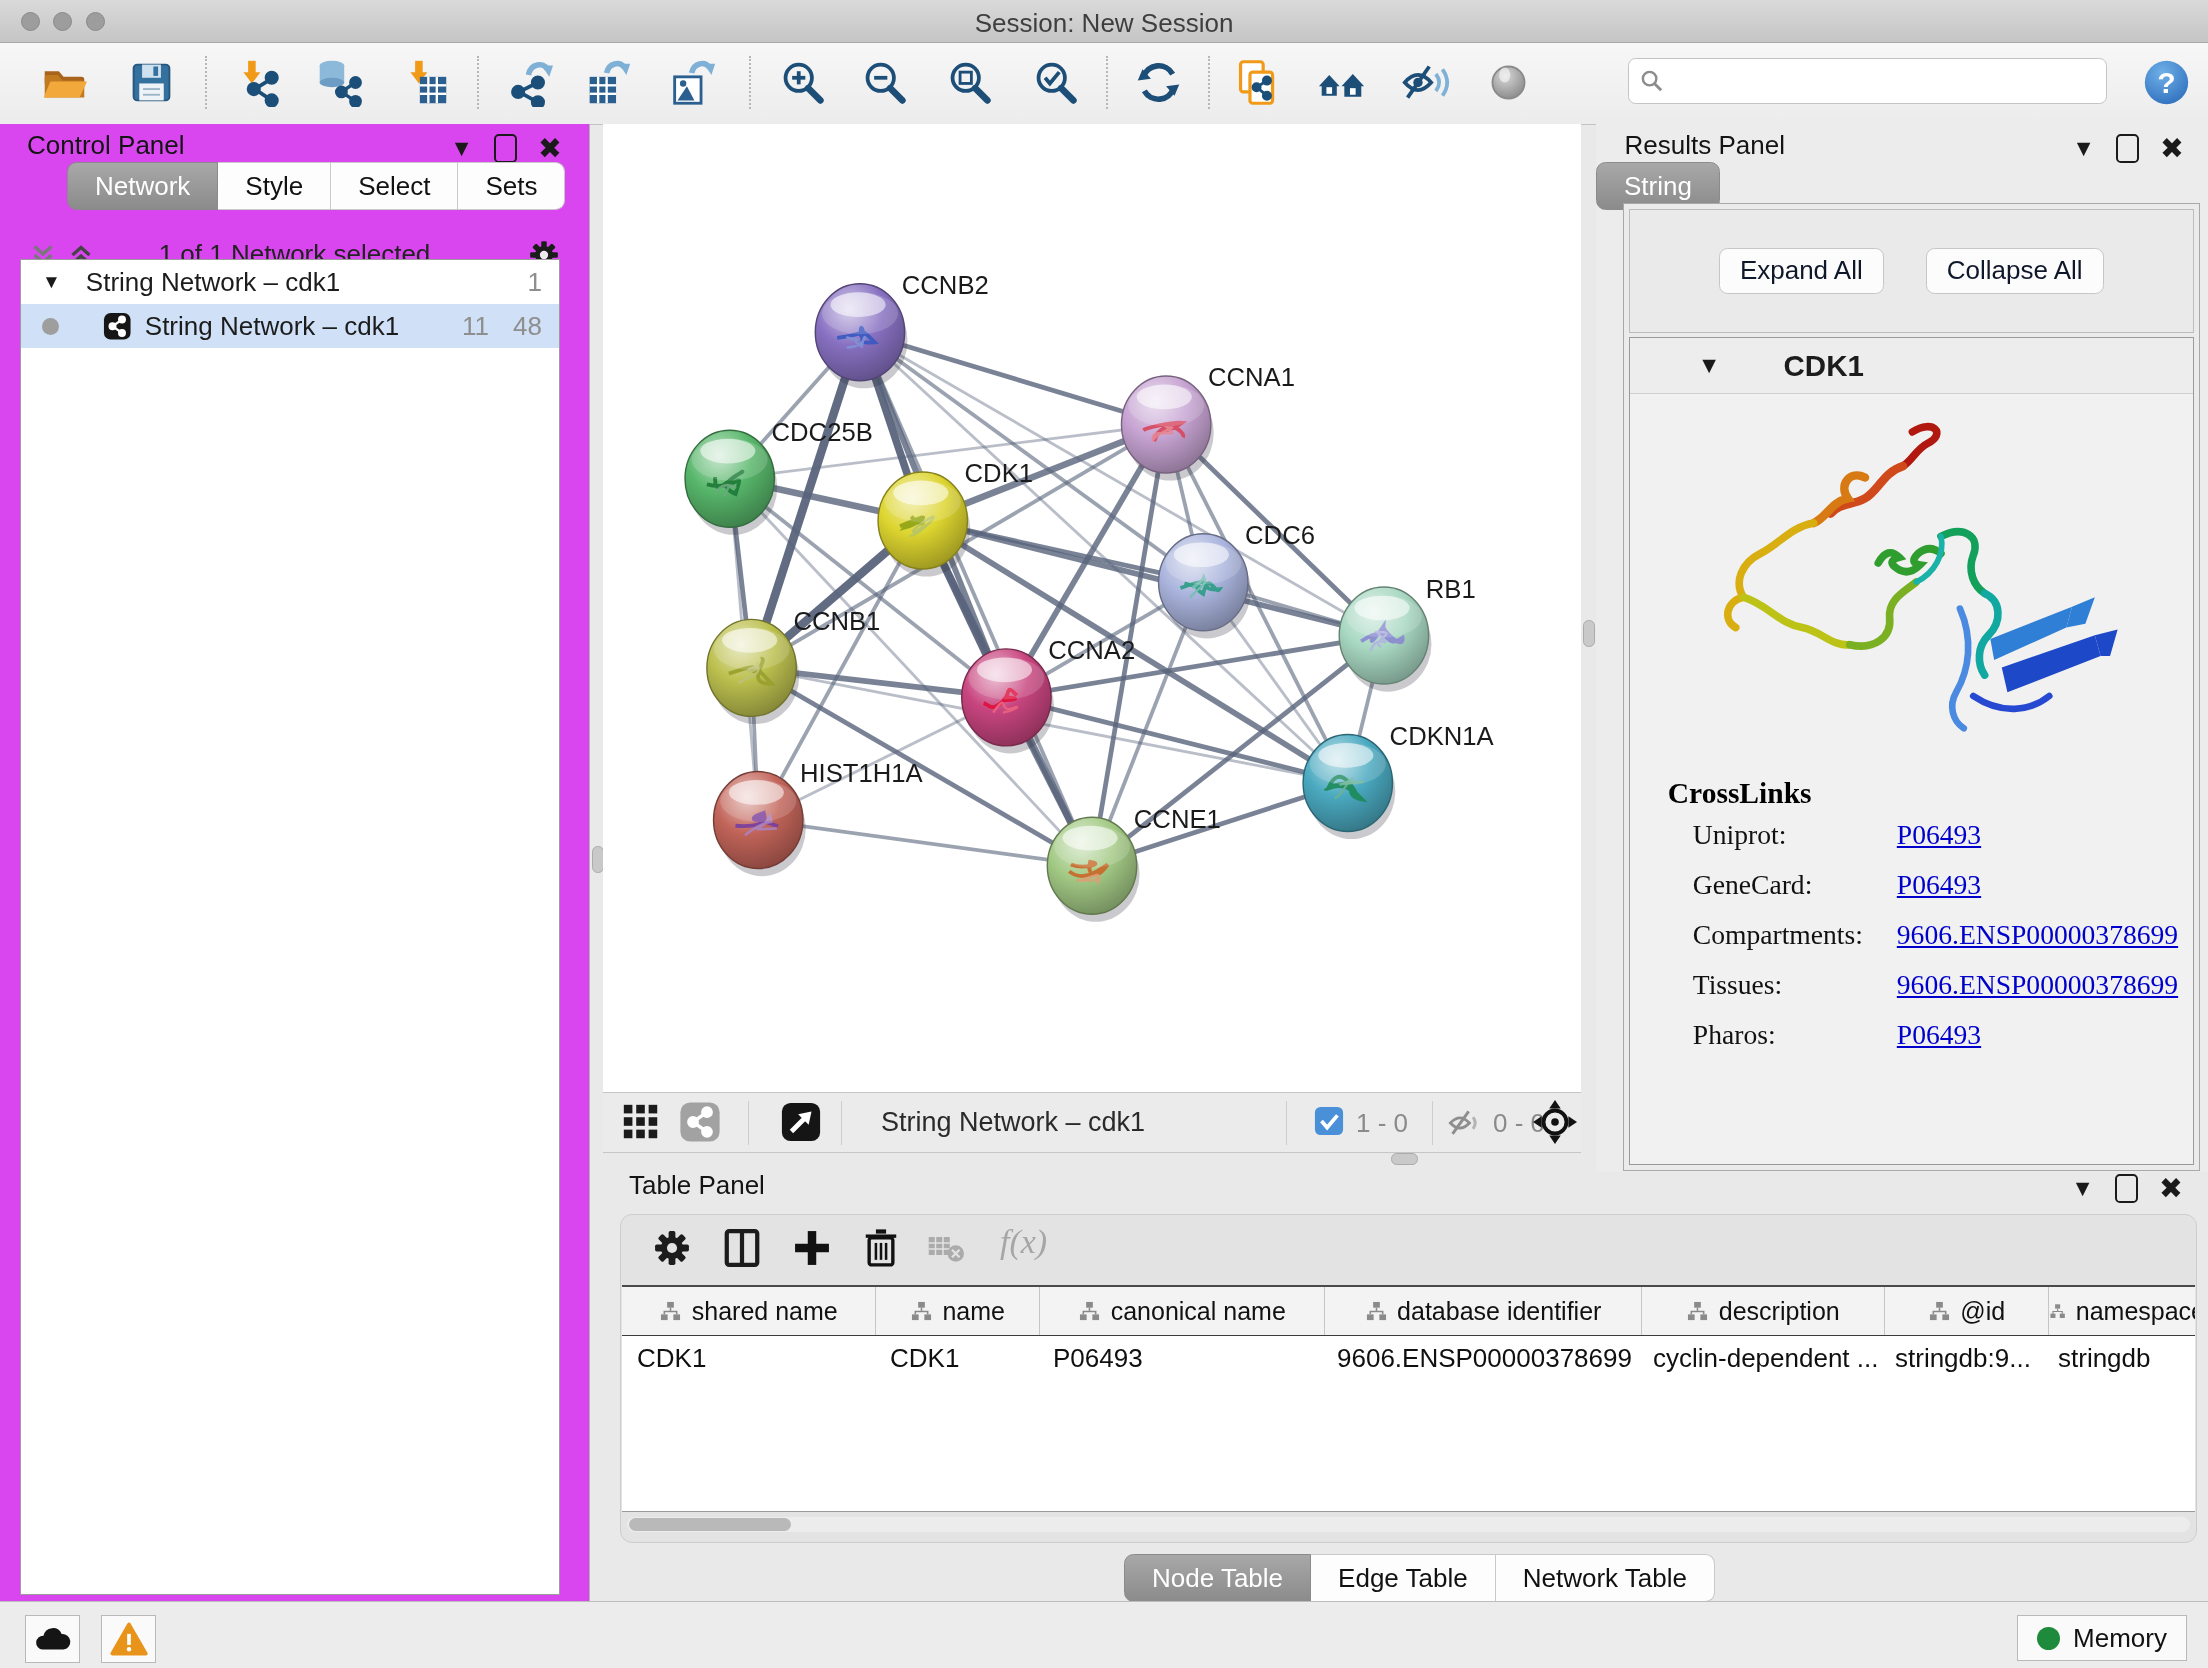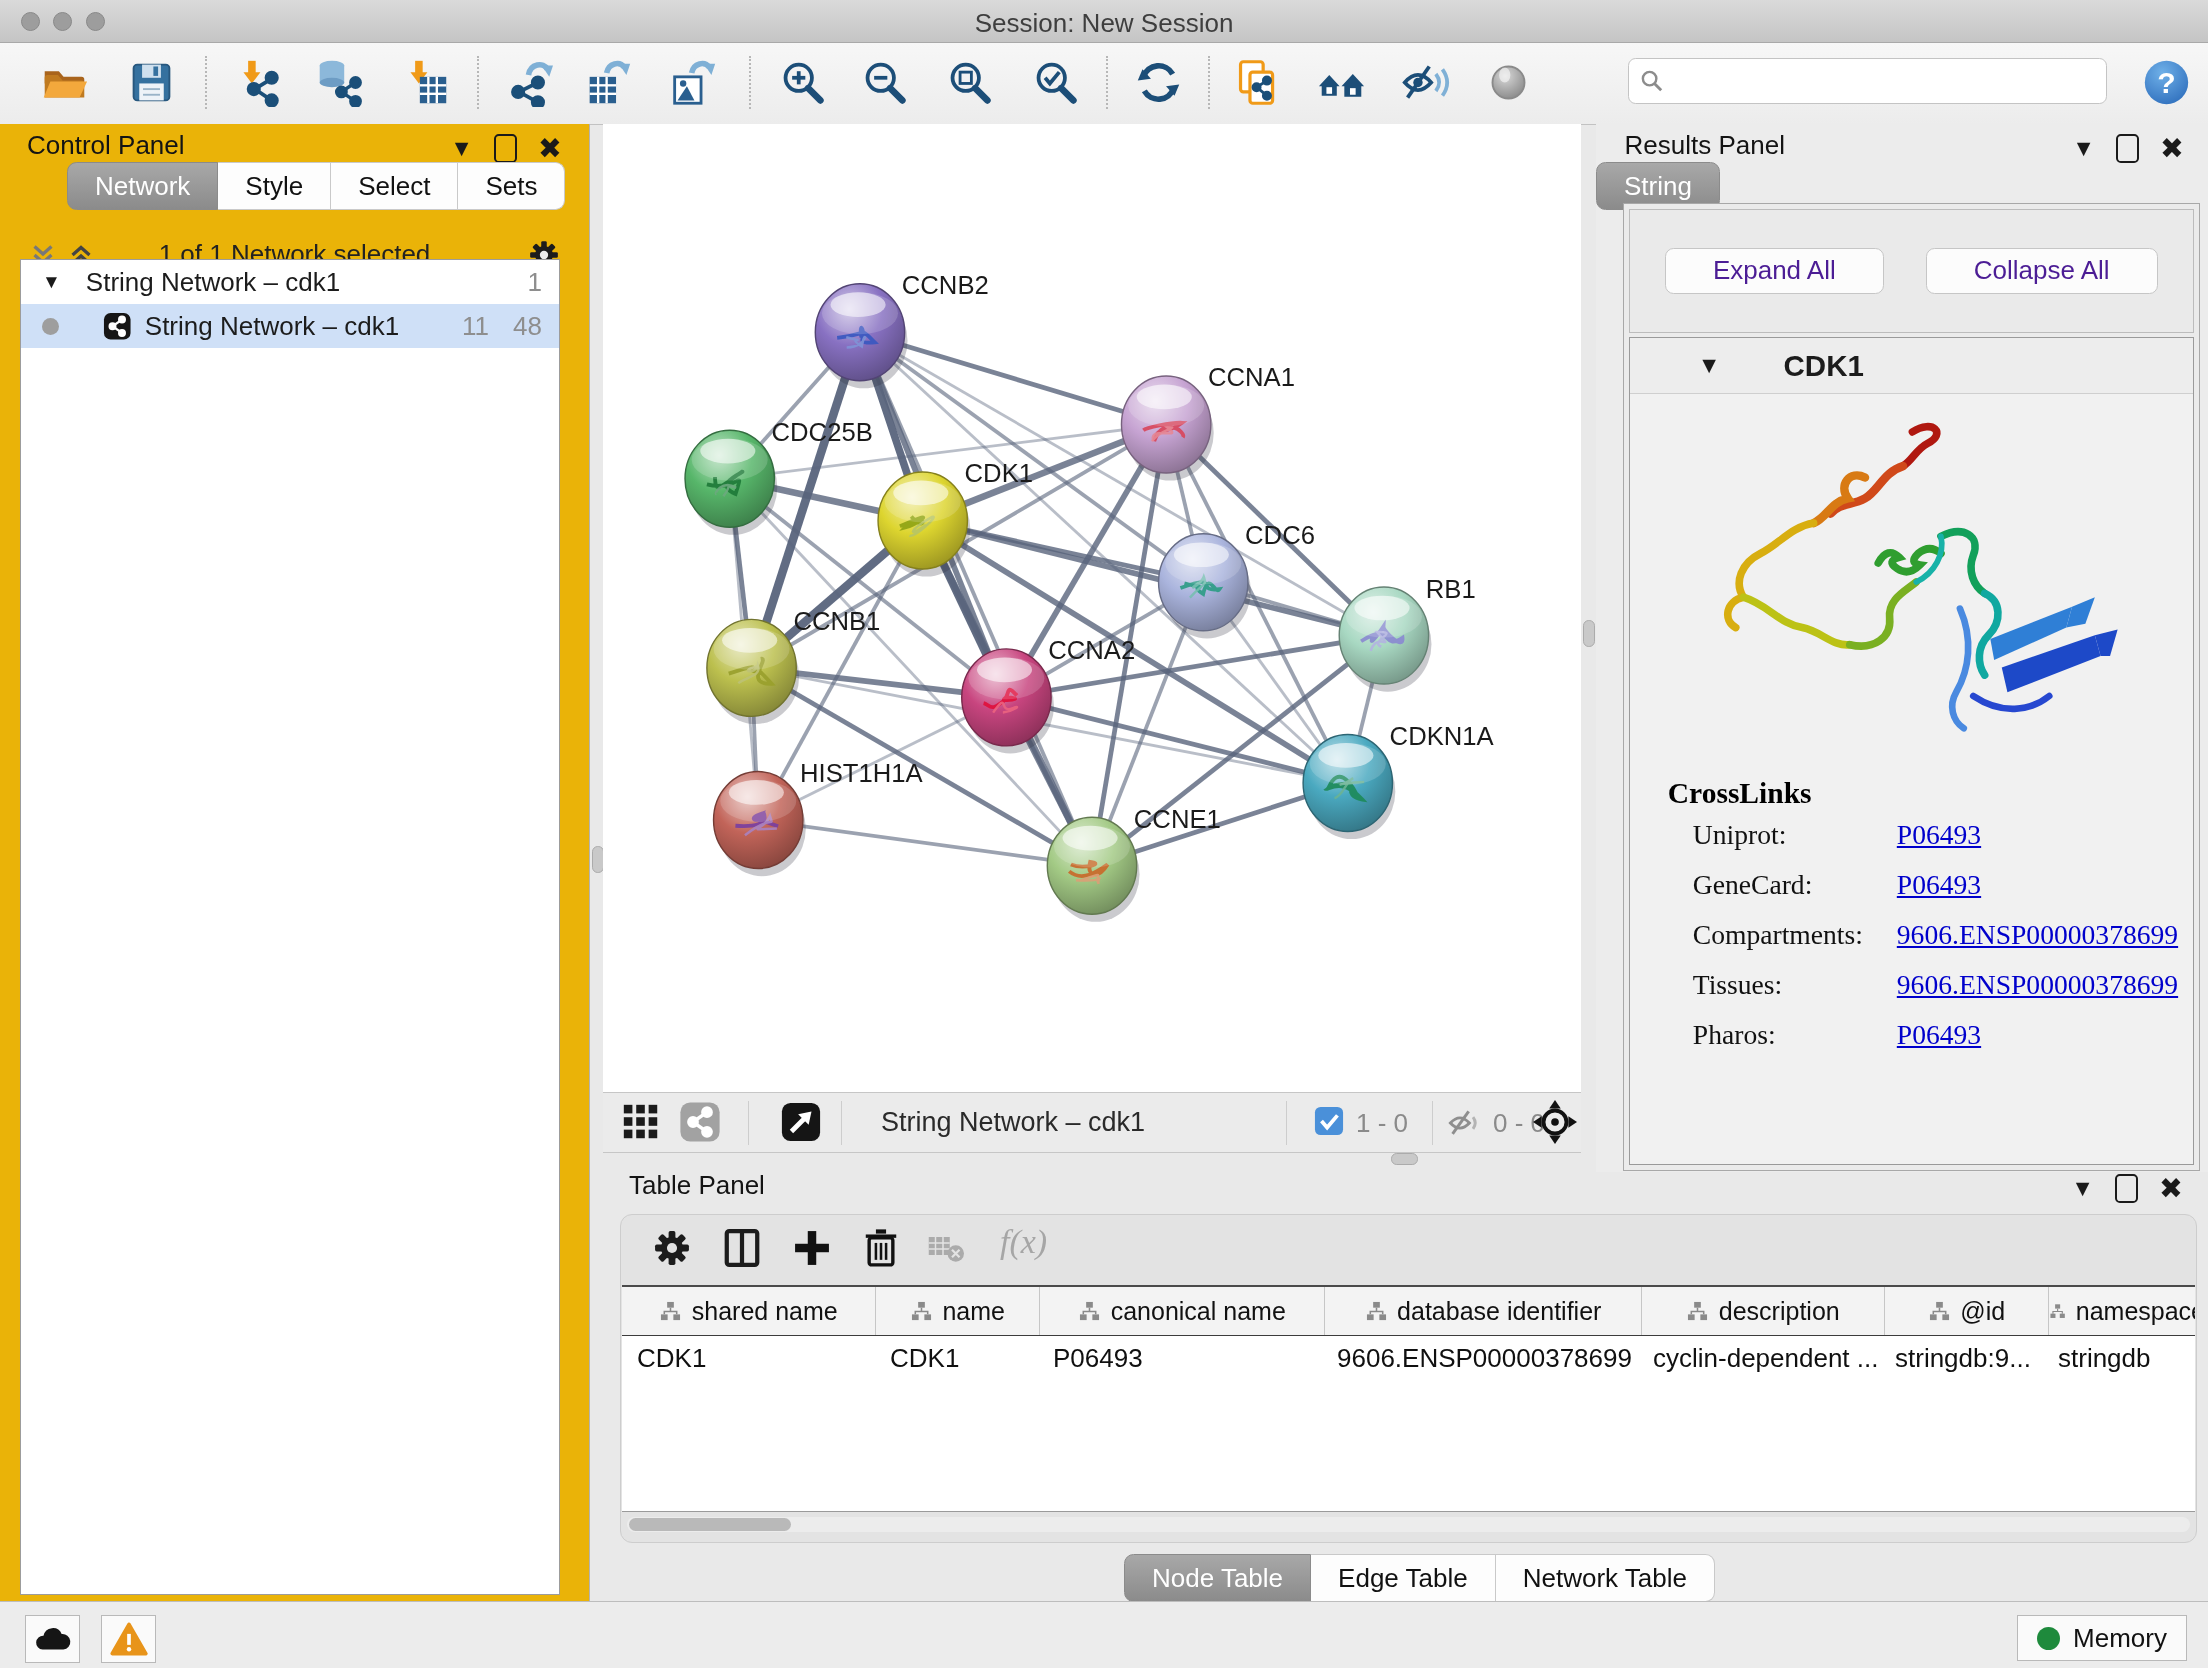--- a/index.html
+++ b/index.html
@@ -35,7 +35,7 @@
   .tab.sel{background:linear-gradient(#a8a8a8,#8b8b8b);color:#fff;border-color:#8b8b8b;}
   .tab.single{border-radius:9.5px;border-left-width:1px;}
   
-  .cpanel{position:absolute;left:0;top:124px;width:589px;height:1479px;background:#eab308;
+  .cpanel{position:absolute;left:0;top:124px;width:589px;height:1479px;background:#d946ef;
           border-right:1.9px solid #b2b2b2;}
   .cp-tabs{position:absolute;left:67px;top:38px;}
   .cp-row{position:absolute;left:0;right:0;top:107px;height:48px;}

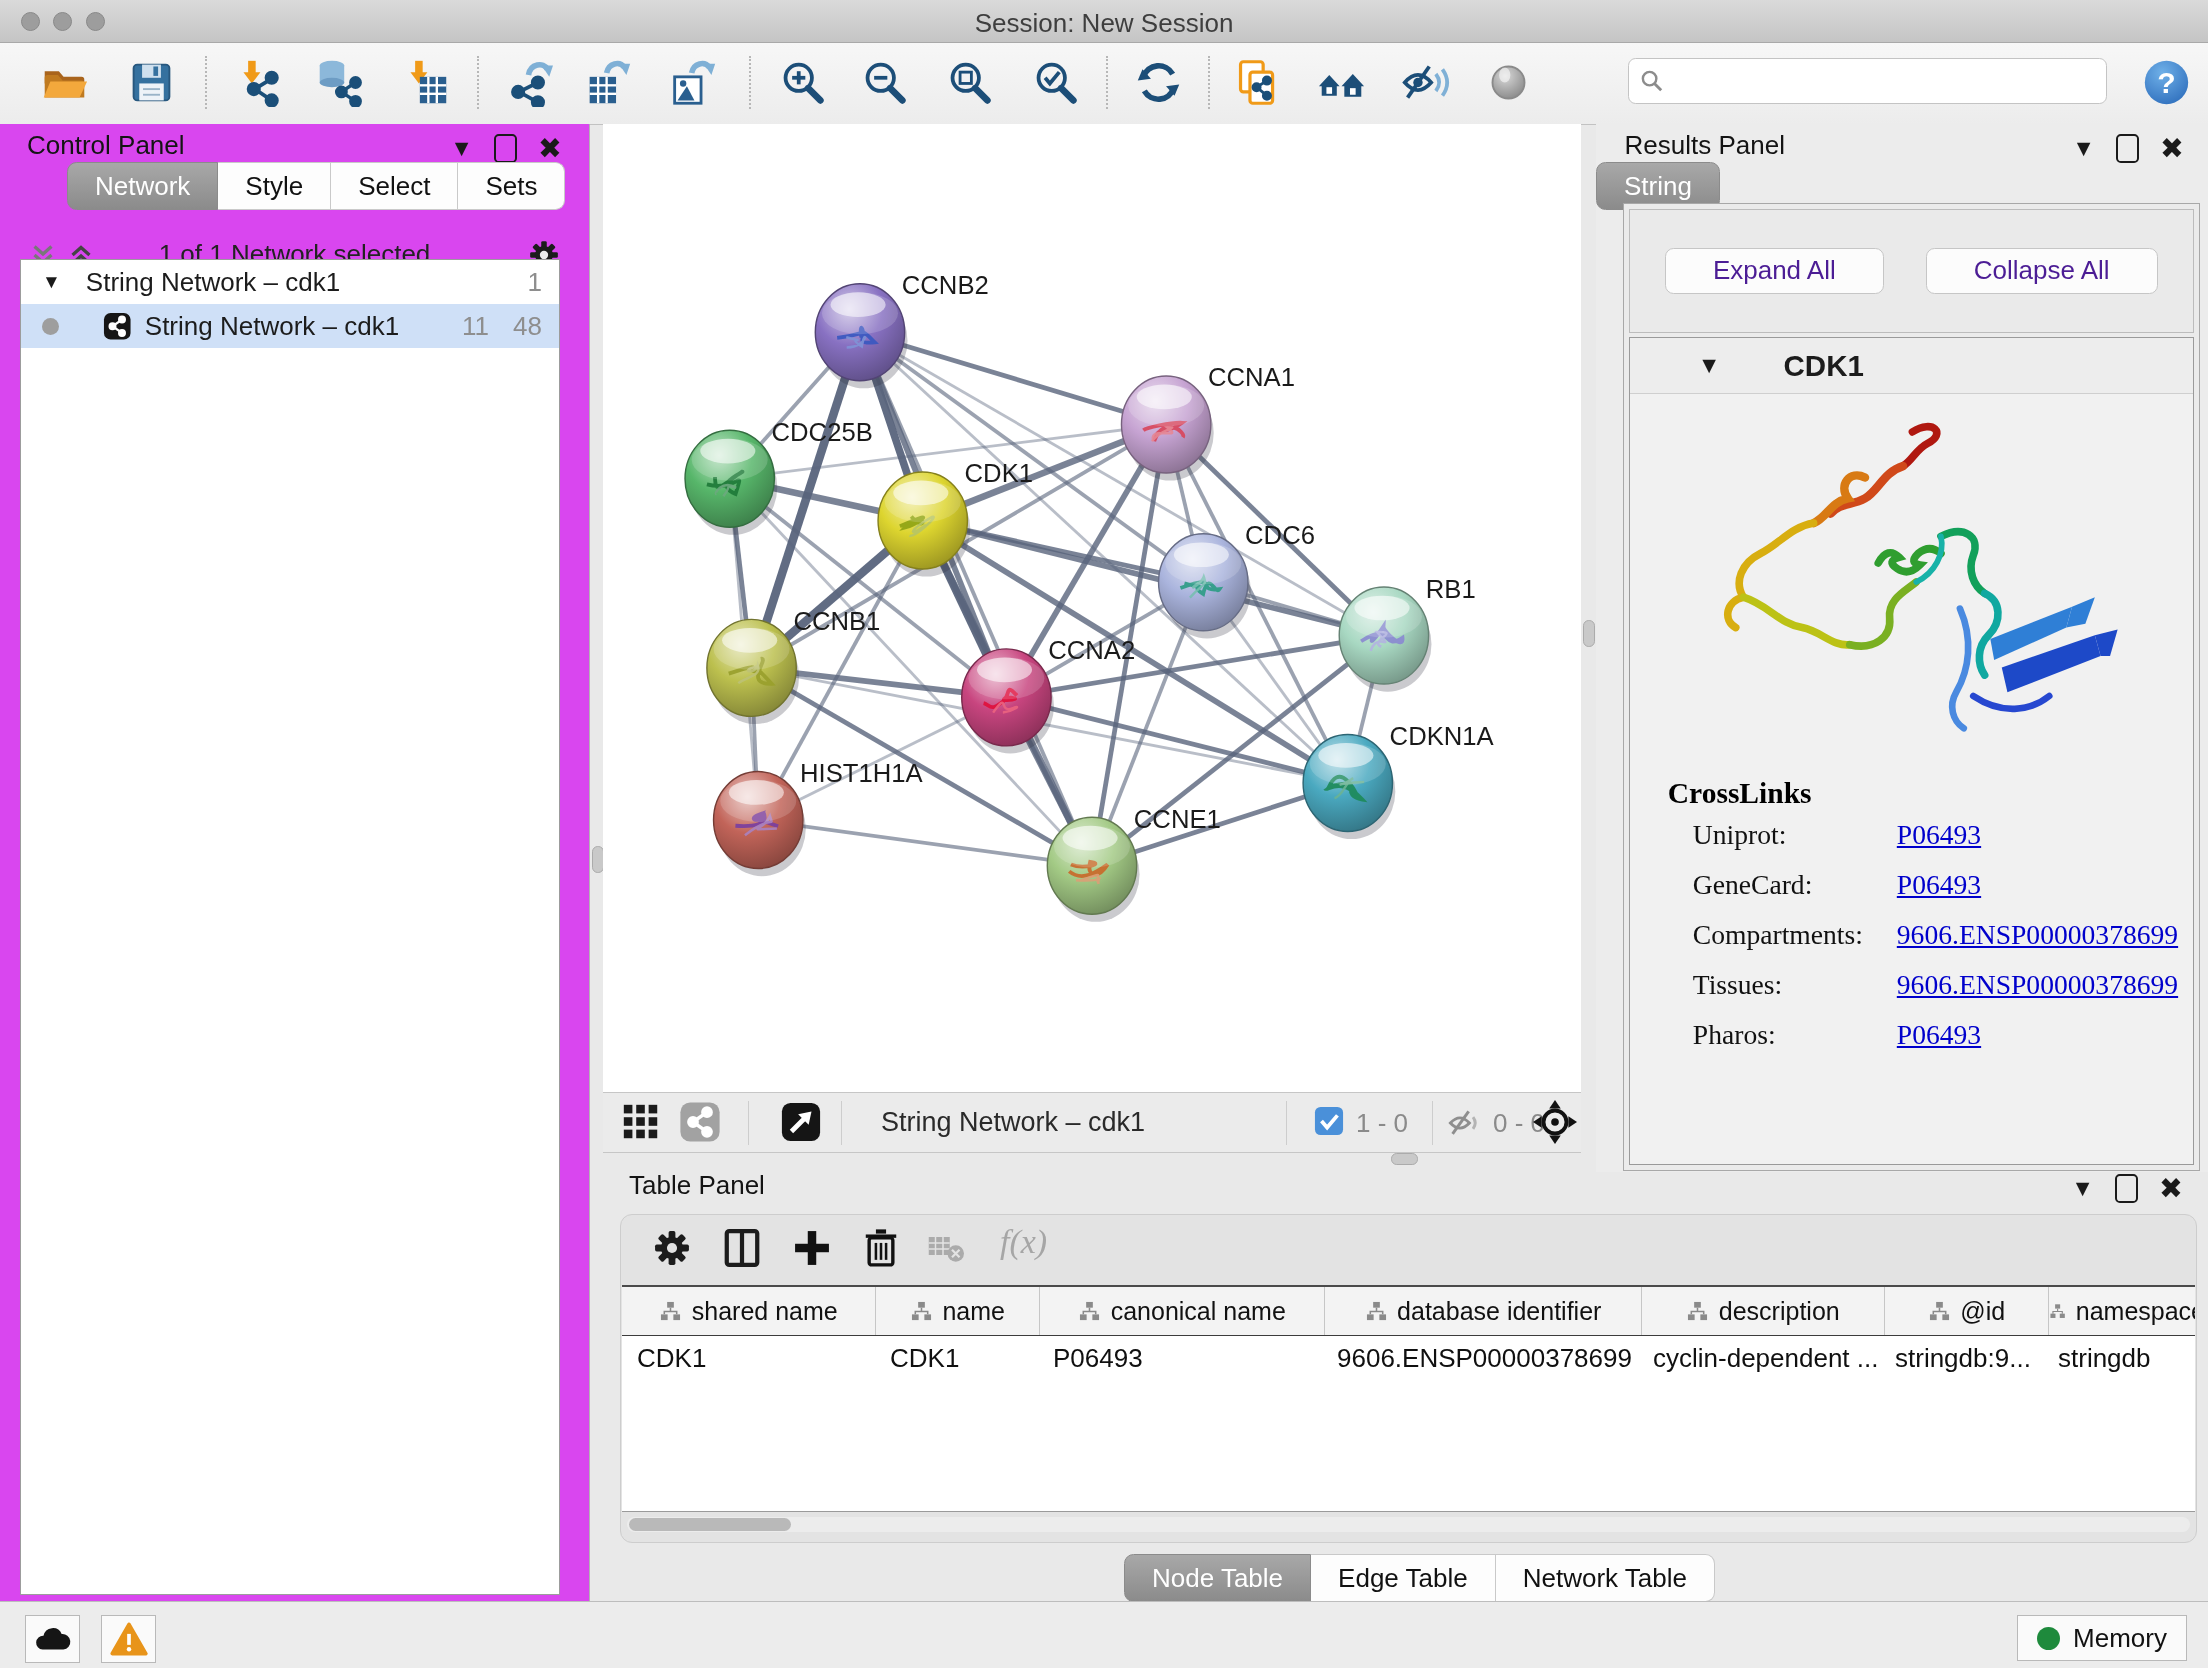--- a/index.html
+++ b/index.html
@@ -60,8 +60,8 @@
            background:#ebebeb;}
   .expandbox{position:absolute;left:4.8px;right:4.8px;top:4.8px;height:122px;background:#eaeaea;
              border:1px solid #bcbcbc;display:flex;align-items:center;justify-content:center;gap:42px;}
-  .rbtn{height:44px;line-height:42px;padding:0 47px;font-size:26px;background:#fcfcfc;
-        border:1.9px solid #c6c6c6;border-radius:8.6px;color:#4c1d95;}
+  .rbtn{height:44px;line-height:42px;padding:0 20px;font-size:26px;background:#fcfcfc;
+        border:1.9px solid #c6c6c6;border-radius:8.6px;color:#0f172a;}
   .contentbox{position:absolute;left:4.8px;right:4.8px;top:133px;bottom:4.8px;border:1px solid #9a9a9a;
               background:#f1f1f1;overflow:hidden;}
   .cdkhead{height:55px;border-bottom:1px solid #cfcfcf;background:#ededed;display:flex;

